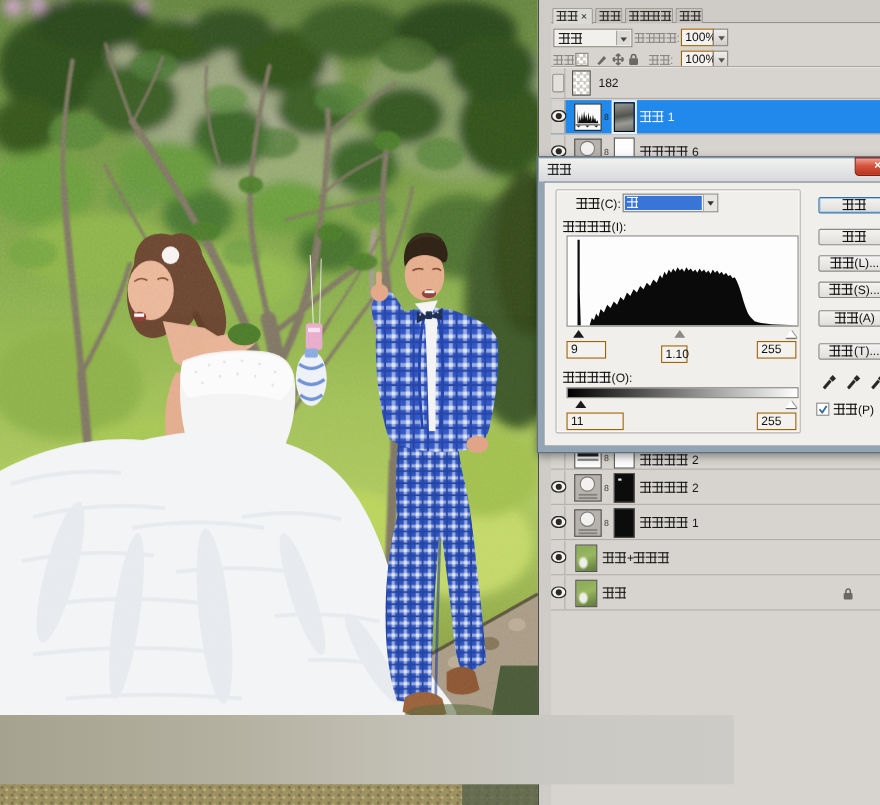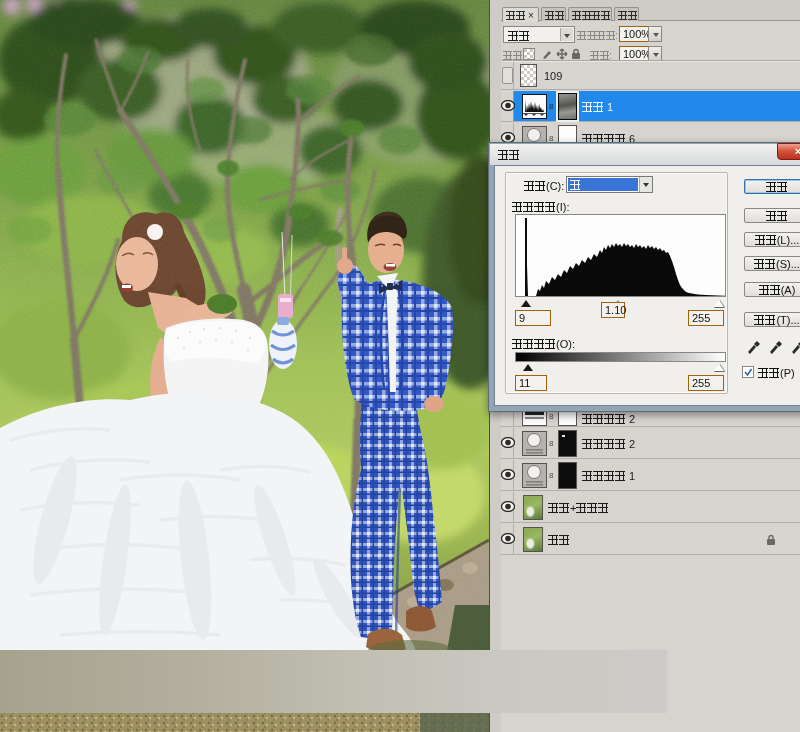--- a/index.html
+++ b/index.html
@@ -337,7 +337,7 @@
           <div style="position:absolute;left:1px;top:5px;width:11px;height:17px;border:1px solid #96938d;border-radius:2px;background:#e2e0db;"></div>
         </div>
   <div class="thumb" style="left:19px;top:2px;width:17px;height:23px;background:conic-gradient(#fff 0 25%,#cfccc6 0 50%,#fff 0 75%,#cfccc6 0);background-size:6px 6px;"></div>
-  <div class="lname" style="left:43px;top:8px;">109</div>
+  <div class="lname" style="left:43px;top:8px;">182</div>
 </div>
 <div class="row" style="top:91px;height:31px;background:#2289ec;color:#f0f6fc;">
   <div class="ecol" style="background:#d7d4cf;border-right-color:#9a978f;">

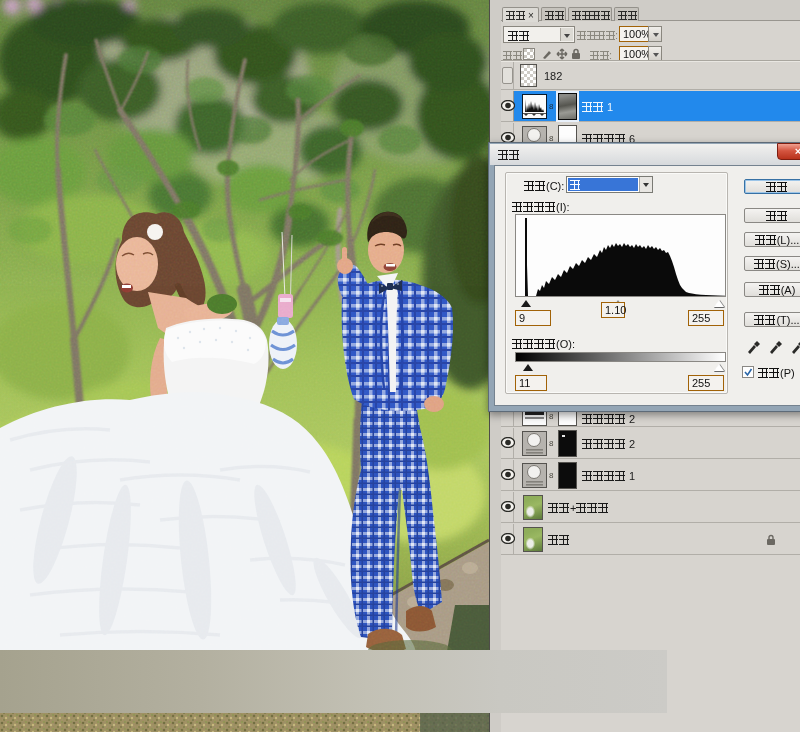--- a/index.html
+++ b/index.html
@@ -479,7 +479,7 @@
 <div class="tri-u" style="left:118px;top:134px;border-bottom-color:#8a8a84;"></div>
 <div class="tri-w" style="left:219px;top:134px;"></div>
 <div class="fld" style="left:20px;top:144px;width:36px;">9</div>
-<div class="fld" style="left:106px;top:136px;width:24px;">1.10</div>
+<div class="fld" style="left:106px;top:148px;width:24px;">1.10</div>
 <div class="fld" style="left:193px;top:144px;width:36px;">255</div>
 
 <div class="dlbl" style="left:17px;top:172px;"><span class="cj"></span><span class="cj"></span><span class="cj"></span><span class="cj"></span>(O):</div>

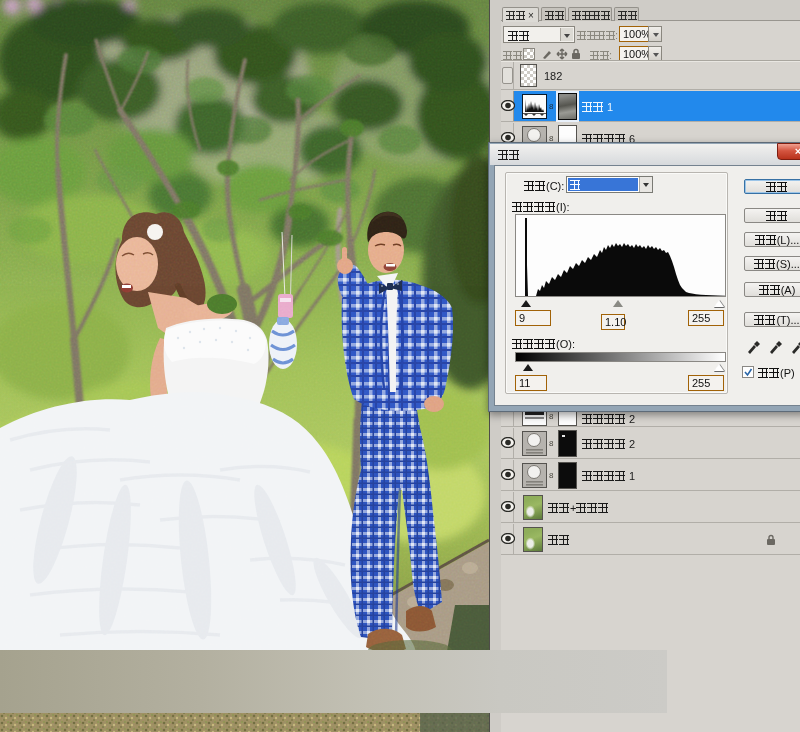--- a/index.html
+++ b/index.html
@@ -486,7 +486,7 @@
 <div style="position:absolute;left:20px;top:186px;width:211px;height:10px;border:1px solid #8a8884;background:linear-gradient(90deg,#000,#fff);"></div>
 <div class="tri-u" style="left:28px;top:198px;border-bottom-color:#1a1a1a;"></div>
 <div class="tri-w" style="left:219px;top:198px;"></div>
-<div class="fld" style="left:20px;top:209px;width:32px;">11</div>
+<div class="fld" style="left:20px;top:209px;width:52px;">11</div>
 <div class="fld" style="left:193px;top:209px;width:36px;">255</div>
 
 <div class="btn def" style="top:13px;"><span class="cj"></span><span class="cj"></span></div>

